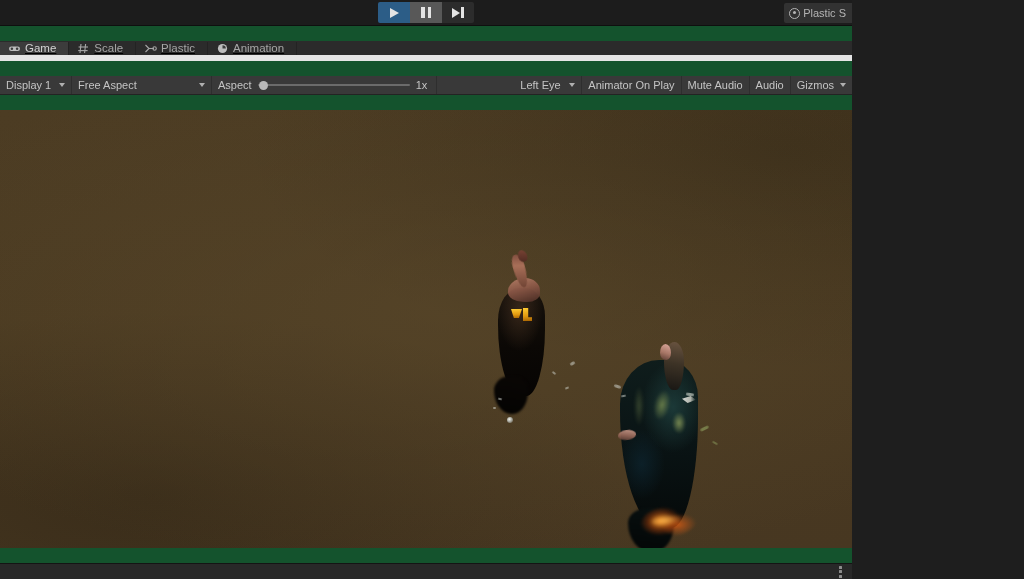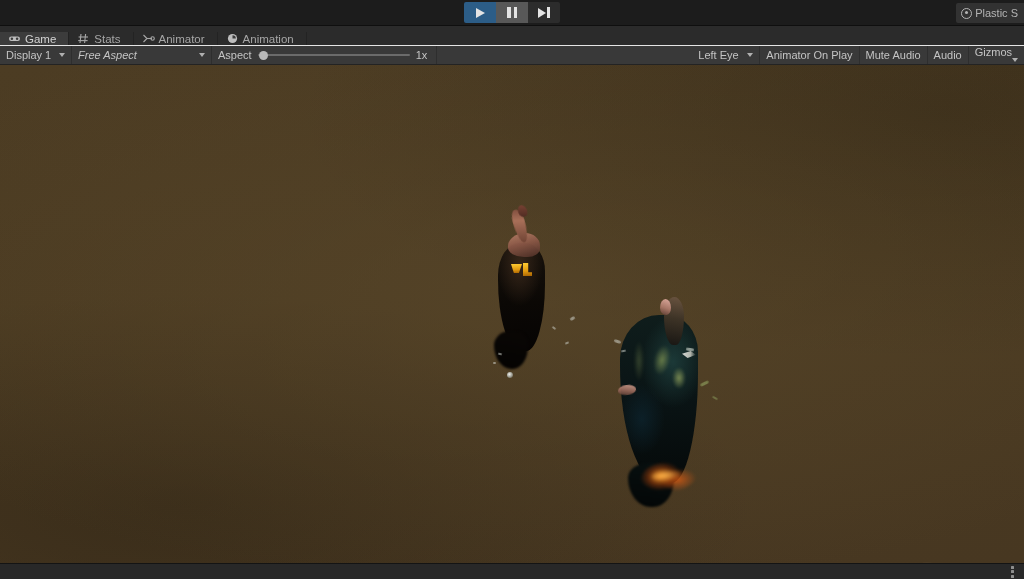--- a/index.html
+++ b/index.html
@@ -12,9 +12,9 @@
   }
   #app {
     position: relative;
-    width: 1024px; height: 579px;
-    background: #7f1d1d;
-    display: flex; flex-direction: column;
+    width: 852px; height: 579px;
+    background: #14532d;
+    display: flex; flex-direction: column; gap: 15px;
   }
 
   

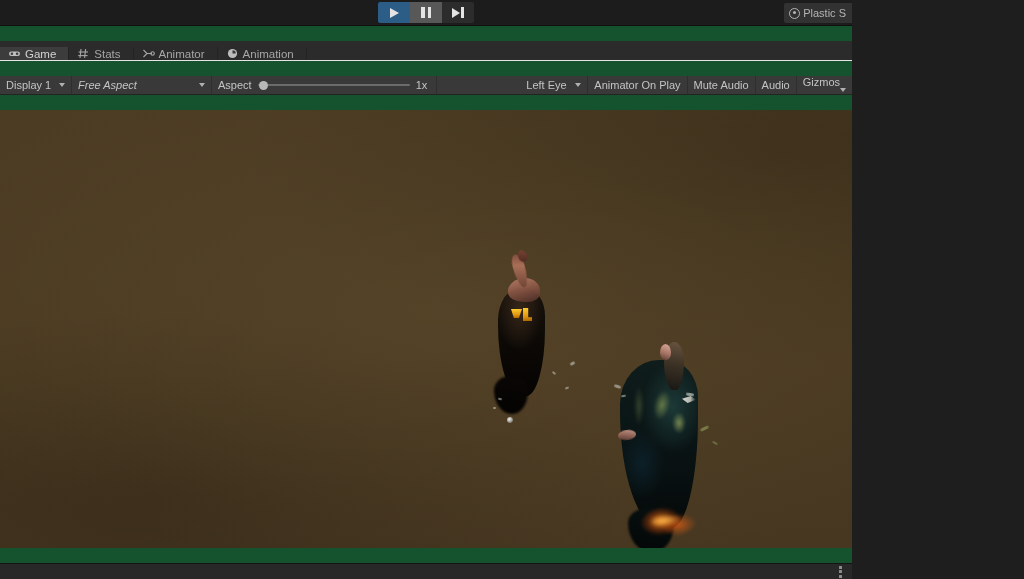--- a/index.html
+++ b/index.html
@@ -90,8 +90,9 @@
   .tab-row {
     height: 20px; min-height: 20px;
     background: #2b2b2b;
-    display: flex; align-items: flex-end;
-    border-bottom: 1px solid #e5e5e5;
+    display: flex; align-items: center;
+    border-bottom: 6px solid #e5e5e5;
+    text-decoration: underline;
   }
   .tab {
     display: flex; align-items: center; gap: 4px;

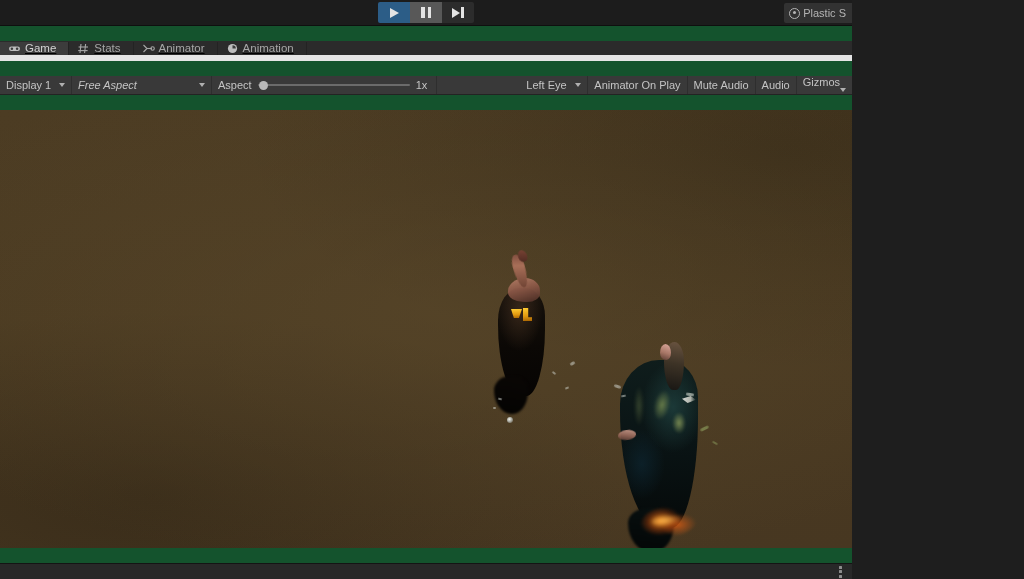--- a/index.html
+++ b/index.html
@@ -437,7 +437,7 @@
           </g>
         </svg>
       </span>
-      <span>Stats</span>
+      <span>Scale</span>
     </div>
 
     <div class="tab">

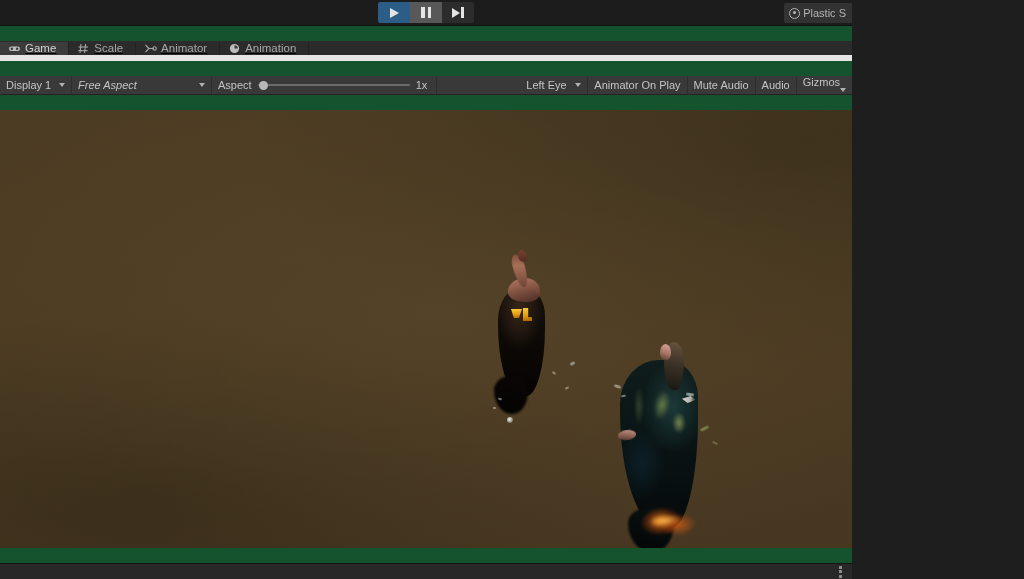--- a/index.html
+++ b/index.html
@@ -450,7 +450,7 @@
           <circle cx="10.6" cy="6.5" r="1.7" fill="none" stroke="#a6a6a6" stroke-width="1.1"></circle>
         </svg>
       </span>
-      <span>Animator</span>
+      <span>Plastic</span>
     </div>
 
     <div class="tab">

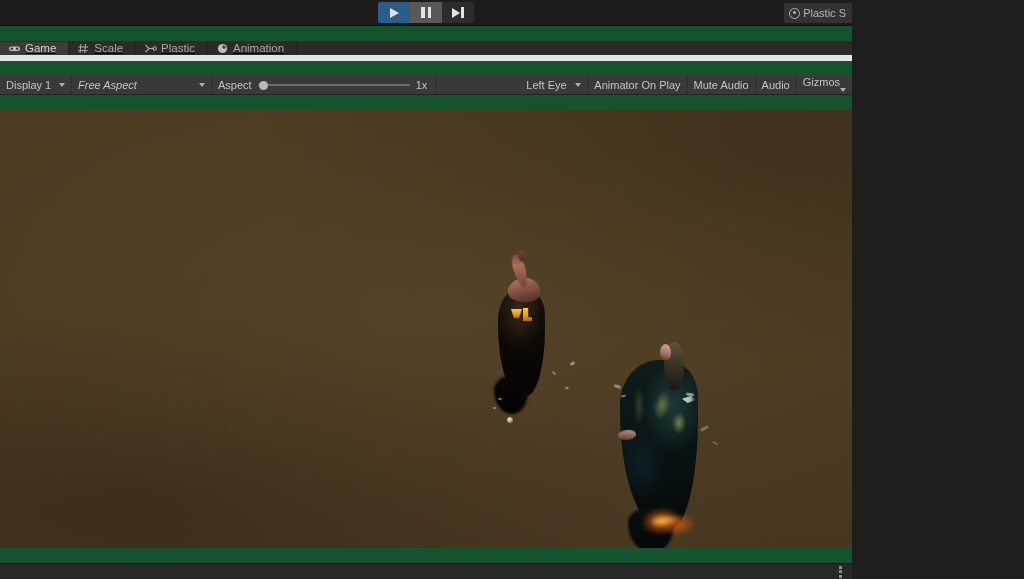--- a/index.html
+++ b/index.html
@@ -134,7 +134,7 @@
     margin-left: auto;
   }
   .dd-display { width: 72px; }
-  .dd-aspect { width: 140px; font-style: italic; }
+  .dd-aspect { width: 140px; }
   .dd-eye   { width: 68px; }
 
   .scale-wrap {

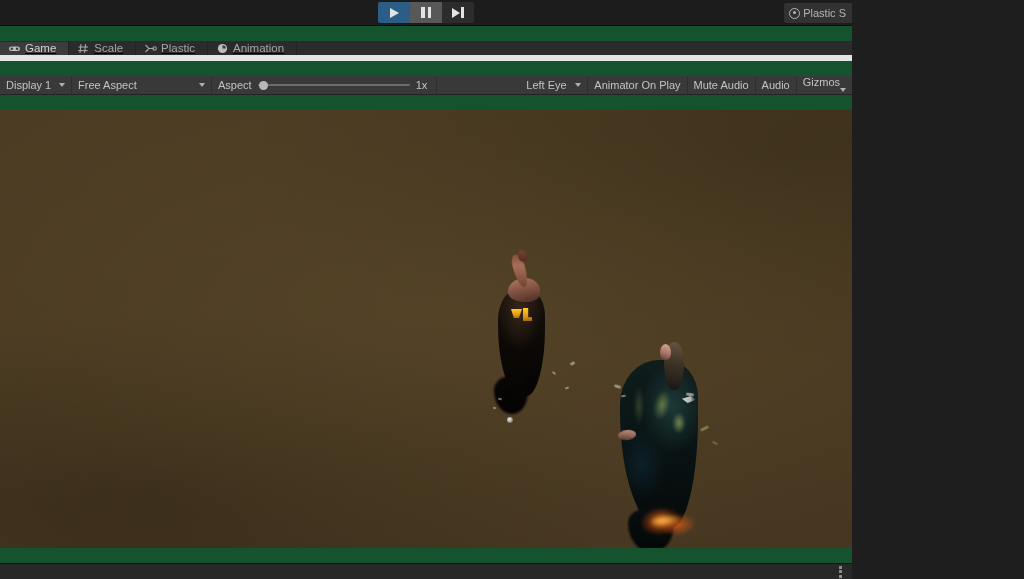--- a/index.html
+++ b/index.html
@@ -123,7 +123,7 @@
     cursor: pointer;
     white-space: nowrap;
   }
-  .gt-item.noborder { border-right: none; flex-direction: column; }
+  .gt-item.noborder { border-right: none; }
   .gt-spacer { flex: 1 1 auto; }
   .gt-label { margin-right: 6px; }
   .caret {

